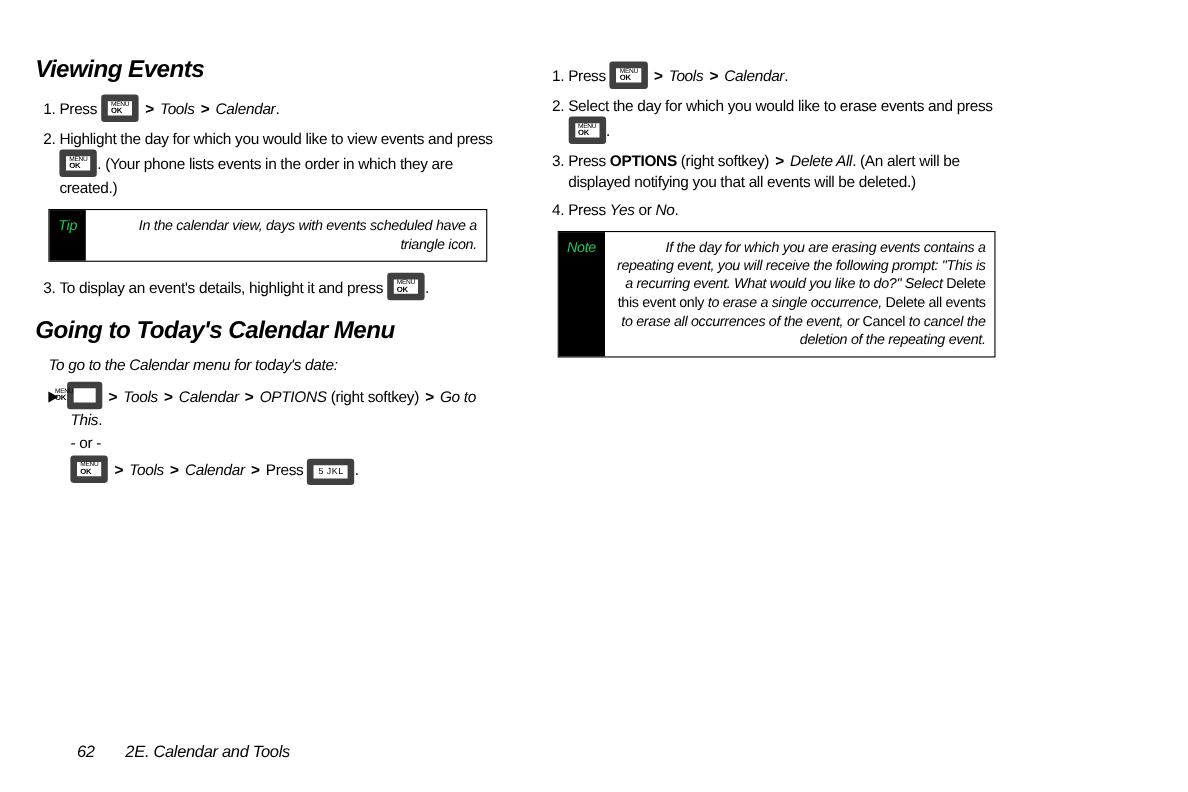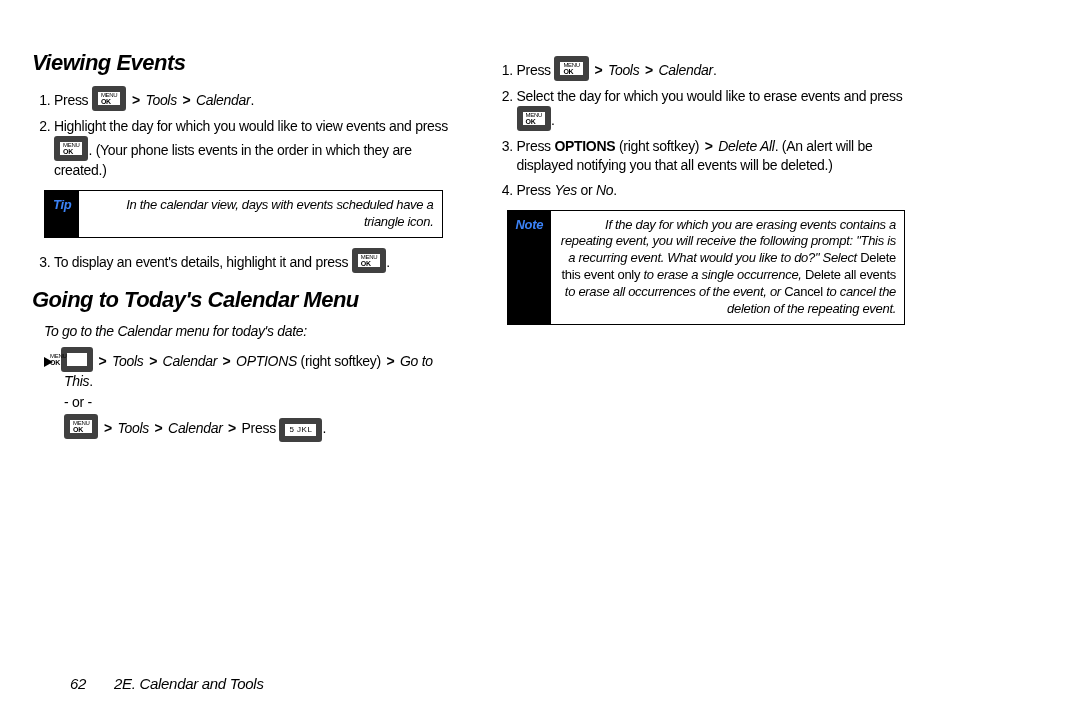--- a/index.html
+++ b/index.html
@@ -85,10 +85,10 @@
   }
   .callout .label {
     background: #000;
-    color: #3b82f6;
+    color: #22c55e;
     padding: 6px 8px;
     font-style: italic;
-    font-weight: bold;
+    font-weight: normal;
     white-space: nowrap;
     display: flex;
     align-items: flex-start;

